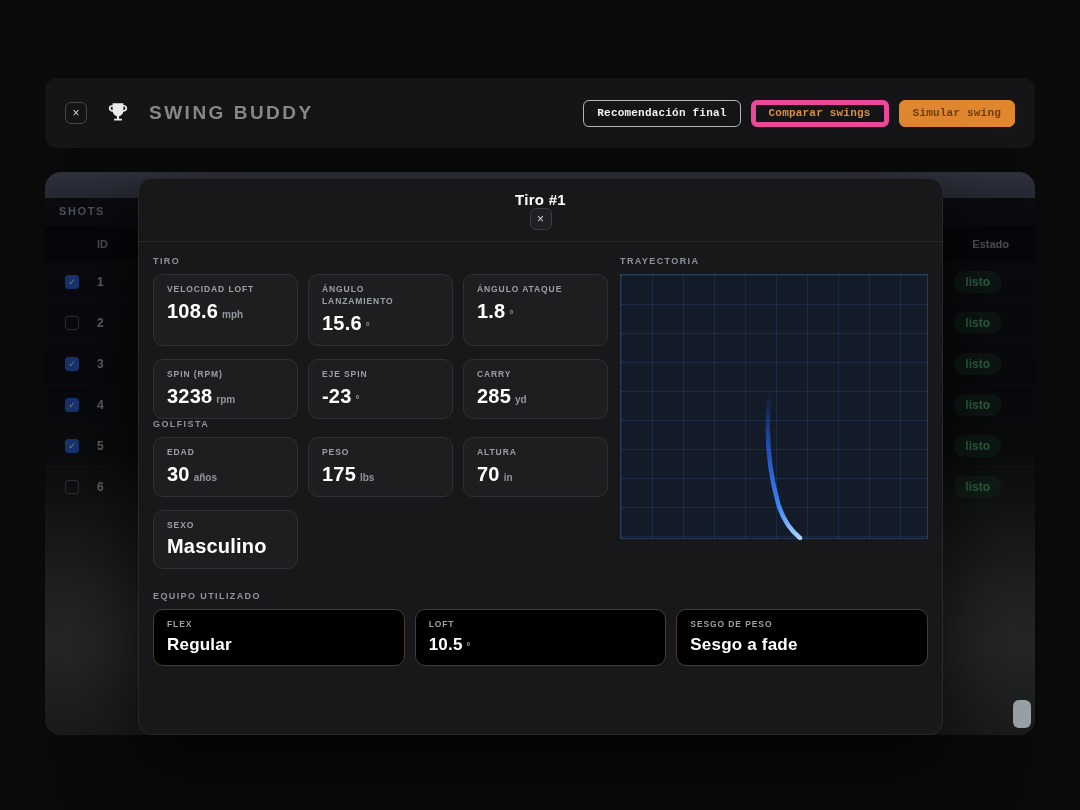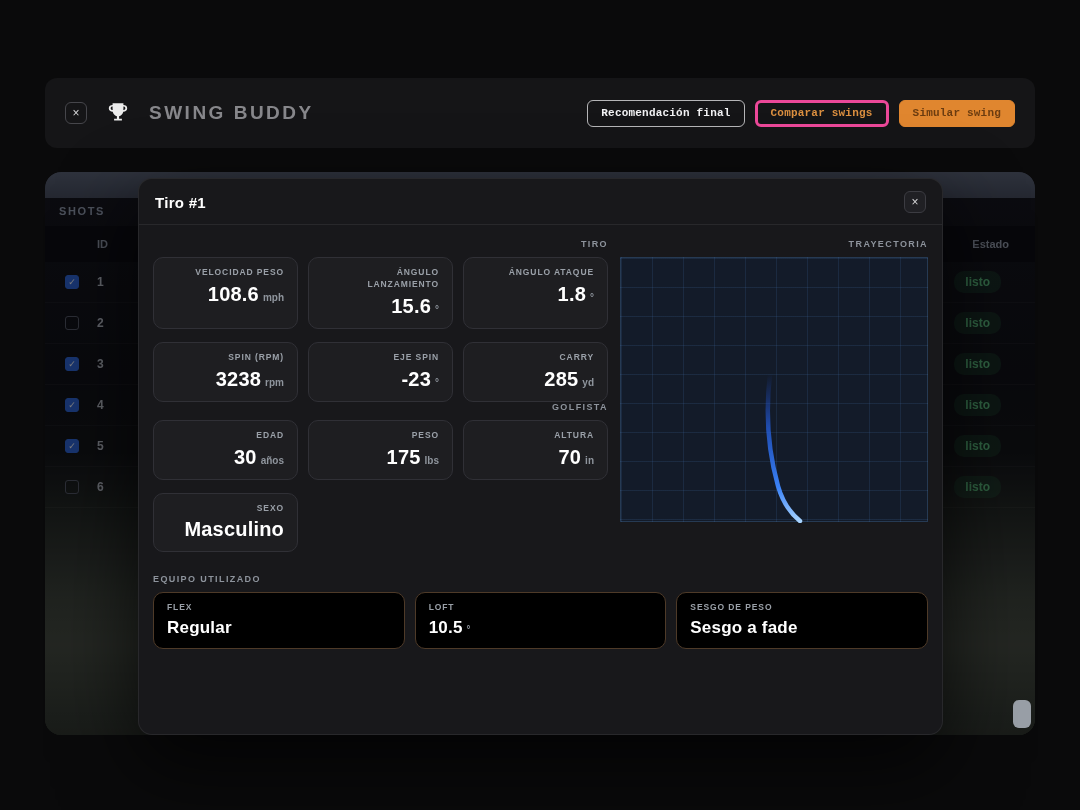--- a/index.html
+++ b/index.html
@@ -18,7 +18,7 @@
   .btn{height:27px;padding:0 13px;border-radius:6px;font-size:11px;font-weight:700;letter-spacing:.2px;
        background:transparent;cursor:pointer;font-family:inherit;}
   .btn-light{border:1px solid rgba(235,235,238,.75);color:#f2f2f4;}
-  .btn-oline{border:3px solid #ec4899;color:#dd9040;}
+  .btn-oline{border:5px solid #ec4899;color:#dd9040;}
   .btn-solid{border:1px solid #e0862f;background:#e0862f;color:#6b3c10;}
 
   

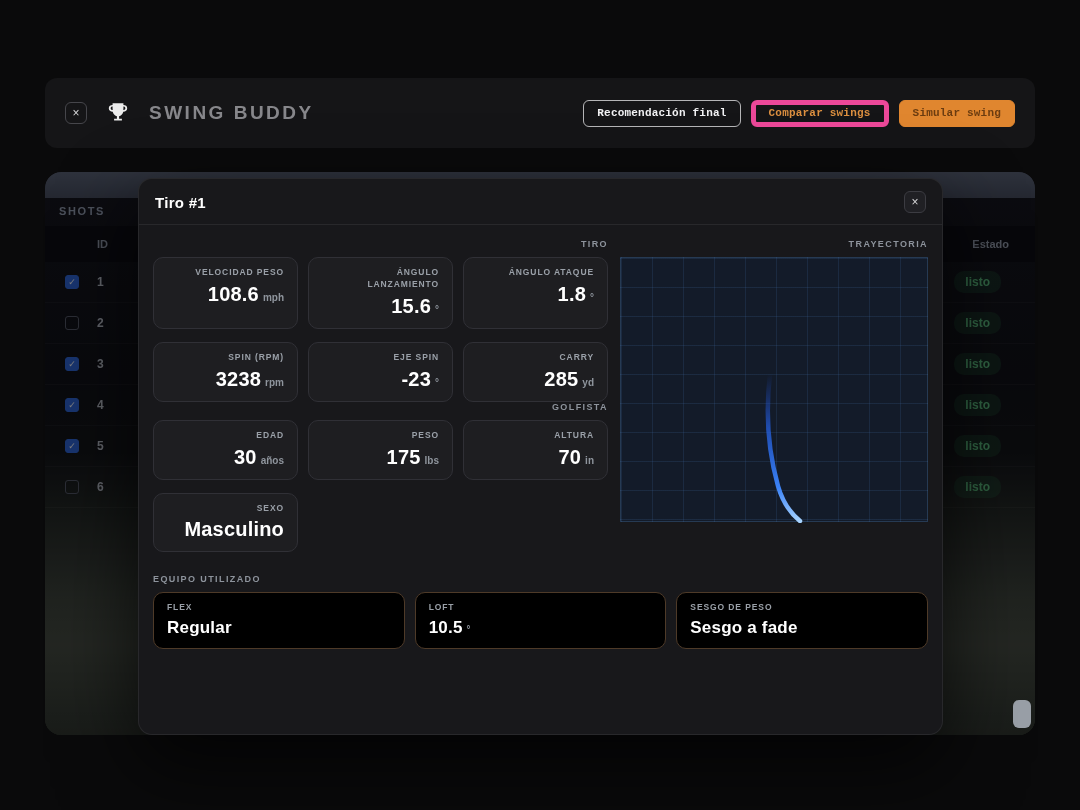--- a/index.html
+++ b/index.html
@@ -48,7 +48,7 @@
          border:1px solid rgba(255,255,255,.07);border-radius:14px;z-index:10;box-sizing:border-box;
          box-shadow:0 30px 80px rgba(0,0,0,.7);overflow:hidden;}
   .mhead{display:flex;align-items:center;justify-content:space-between;padding:12px 16px 11px;
-         border-bottom:1px solid rgba(255,255,255,.07);}
+         border-bottom:1px solid rgba(255,255,255,.07);flex-direction:column;}
   .mtitle{font-size:15px;font-weight:800;color:#fff;margin:0;letter-spacing:.3px;}
   .chip.dark{background:#202024;border-color:#3c3c42;}
   .mbody{padding:6px 14px 16px;}

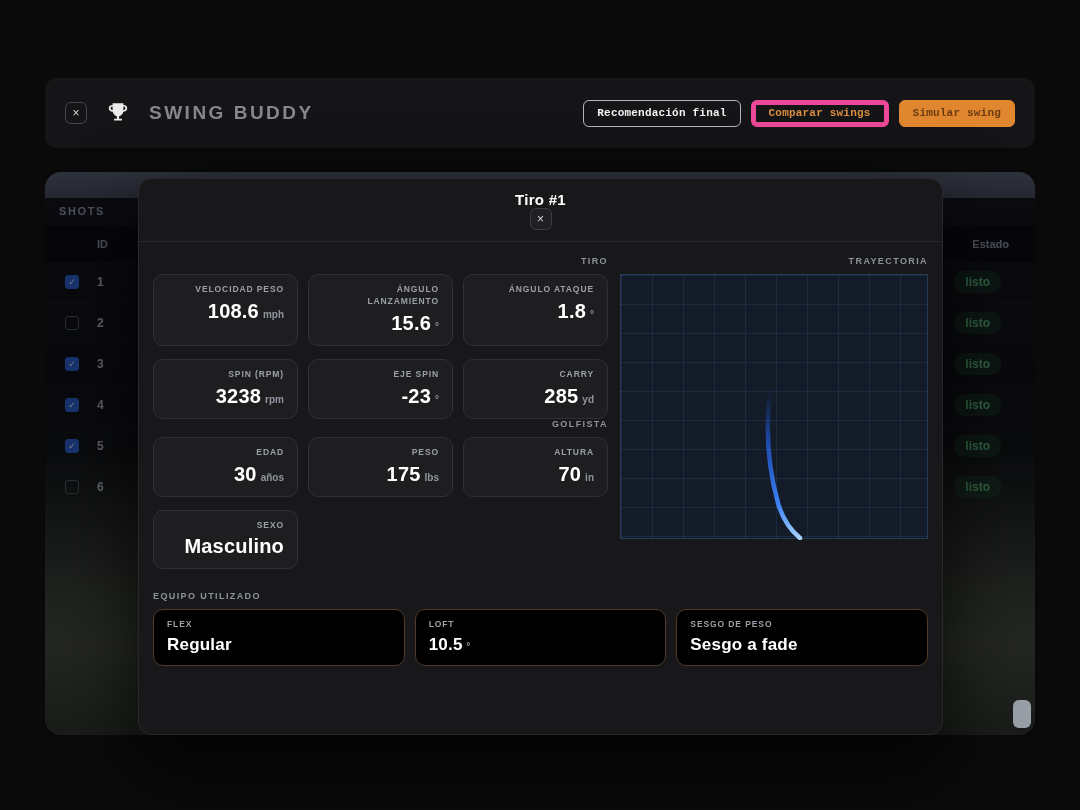--- a/index.html
+++ b/index.html
@@ -52,7 +52,7 @@
   .mtitle{font-size:15px;font-weight:800;color:#fff;margin:0;letter-spacing:.3px;}
   .chip.dark{background:#202024;border-color:#3c3c42;}
   .mbody{padding:6px 14px 16px;}
-  .mcols{display:flex;justify-content:space-between;text-align:right;}
+  .mcols{display:flex;justify-content:space-between;}
   .mright{width:308px;flex:0 0 auto;}
   .seclabel{font-size:9px;letter-spacing:1.4px;color:#8d939c;font-weight:700;margin:8px 0;}
   .seclabel.gl{margin-top:0;}

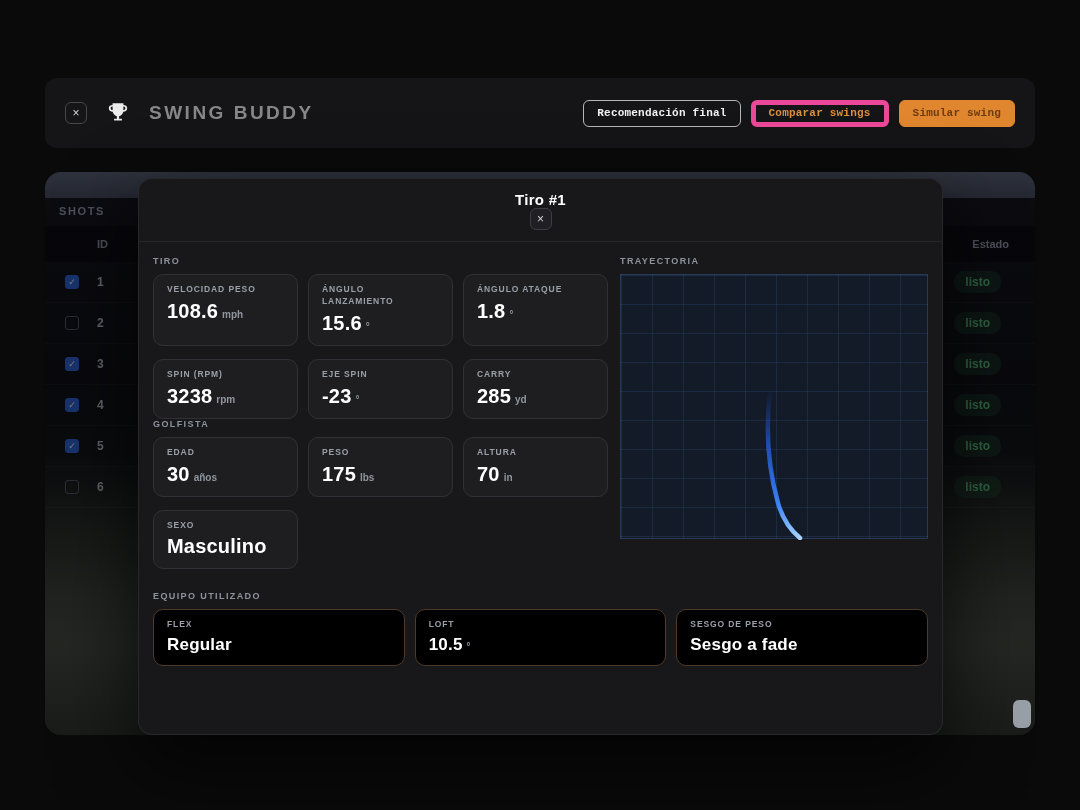--- a/index.html
+++ b/index.html
@@ -158,7 +158,7 @@
           <div class="seclabel">TIRO</div>
           <div class="grid3">
             <div class="card">
-              <div class="clabel">VELOCIDAD PESO</div>
+              <div class="clabel">VELOCIDAD LOFT</div>
               <div class="cval"><span class="v">108.6</span><span class="u">mph</span></div>
             </div>
             <div class="card">

